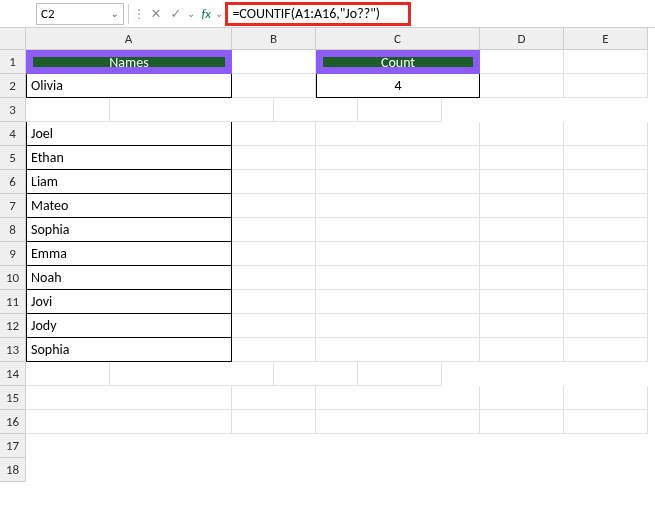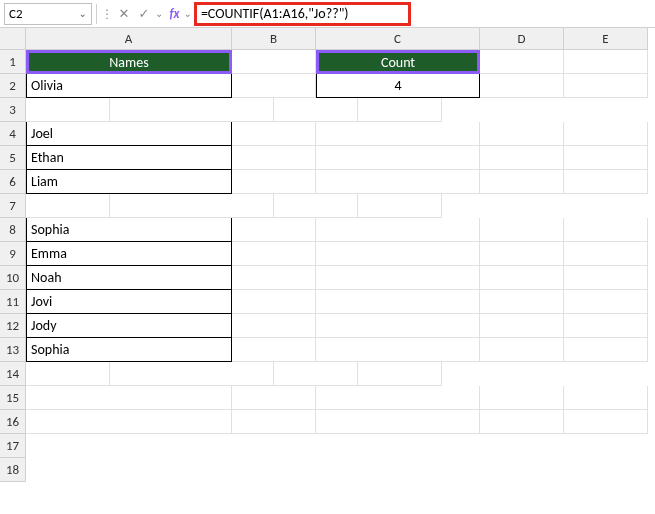--- a/index.html
+++ b/index.html
@@ -31,6 +31,7 @@
       align-items: center;
       padding: 0 4px;
       font-size: 13px;
+      margin-left: 32px;
     }
     .name-box-text {
       flex: 1;

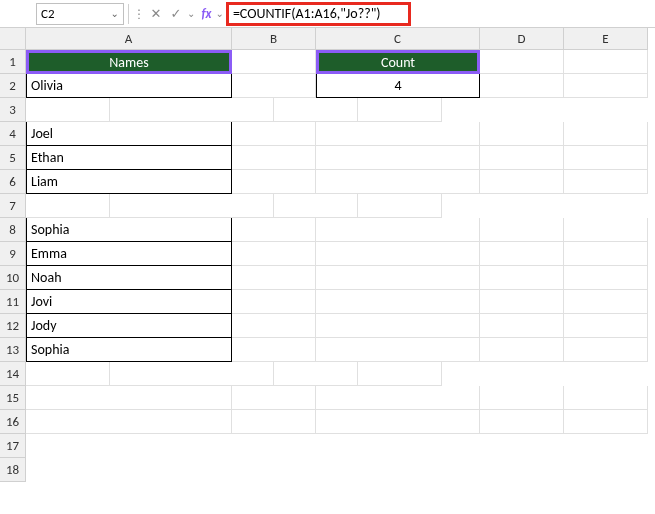--- a/index.html
+++ b/index.html
@@ -64,9 +64,8 @@
     .fx-label {
       font-style: italic;
       font-size: 13px;
-      color: #8b5cf6;
+      color: #0f766e;
       padding: 0 4px;
-      font-weight: bold;
     }
     .formula-input-wrapper {
       flex: 1;

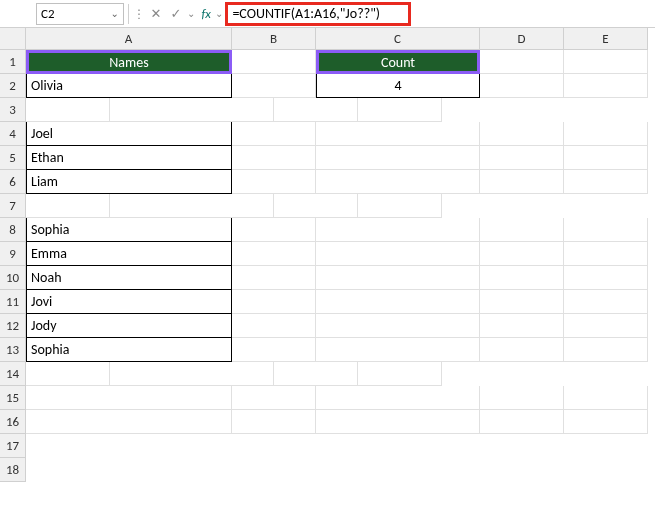--- a/index.html
+++ b/index.html
@@ -145,7 +145,7 @@
       color: #ffffff;
       justify-content: center;
       font-weight: normal;
-      border: 3px solid #8b5cf6;
+      border: 7px solid #8b5cf6;
     }
     .data-cell {
       border: 1px solid #000;

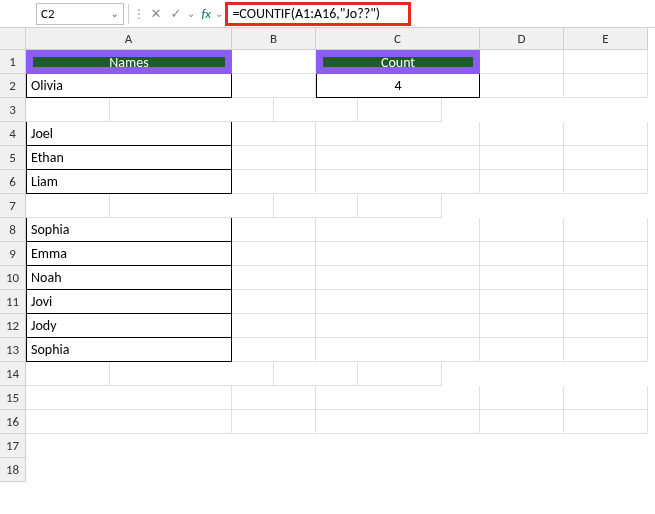--- a/index.html
+++ b/index.html
@@ -261,6 +261,7 @@
         <div class="cell col-E"></div>
       </div>
       <div class="grid-row">
+        <div class="cell col-A data-cell">Mateo</div>
         <div class="cell col-B"></div>
         <div class="cell col-C"></div>
         <div class="cell col-D"></div>

